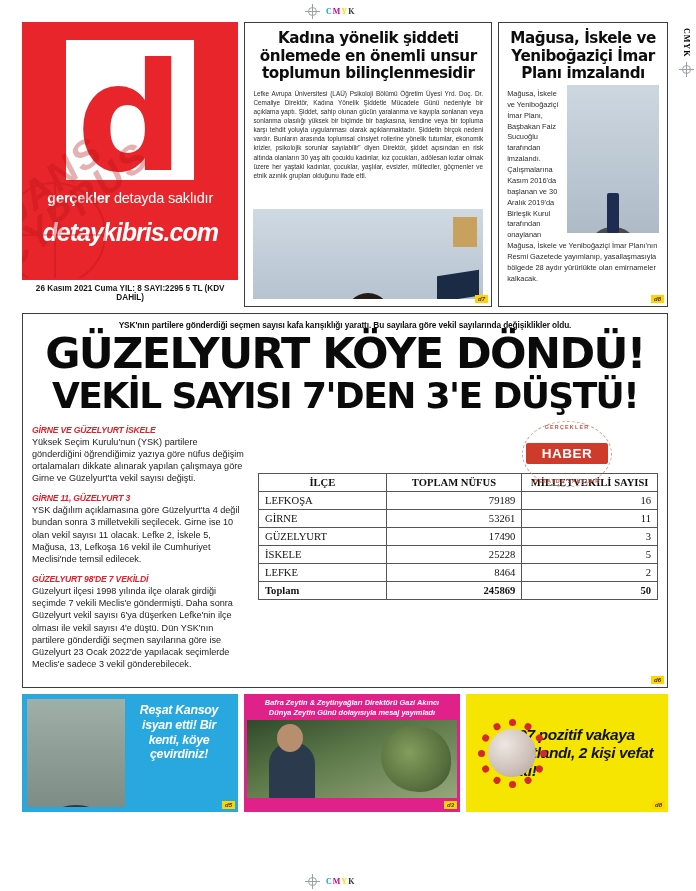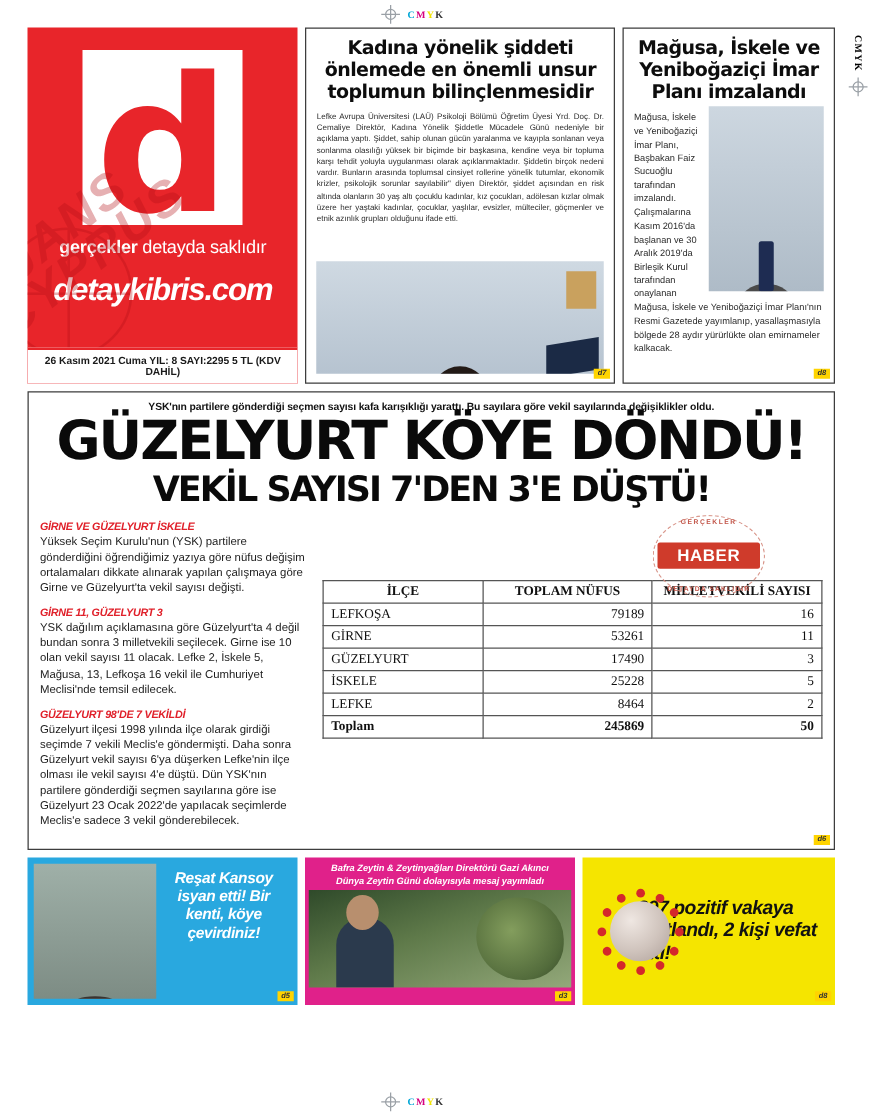--- a/index.html
+++ b/index.html
@@ -89,7 +89,7 @@
   .headline { font-family: "DejaVu Sans", sans-serif; font-weight: bold; color: #0a0a0a;
               text-align: center; letter-spacing: -1.6px; margin-top: 2px; }
   .hl1 { font-size: 43px; line-height: 1.02; }
-  .hl2 { font-size: 28px; line-height: 1.02; }
+  .hl2 { font-size: 36px; line-height: 1.02; }
 
   .body-area { display: flex; gap: 10px; margin-top: 10px; }
   .col-left { width: 216px; }

